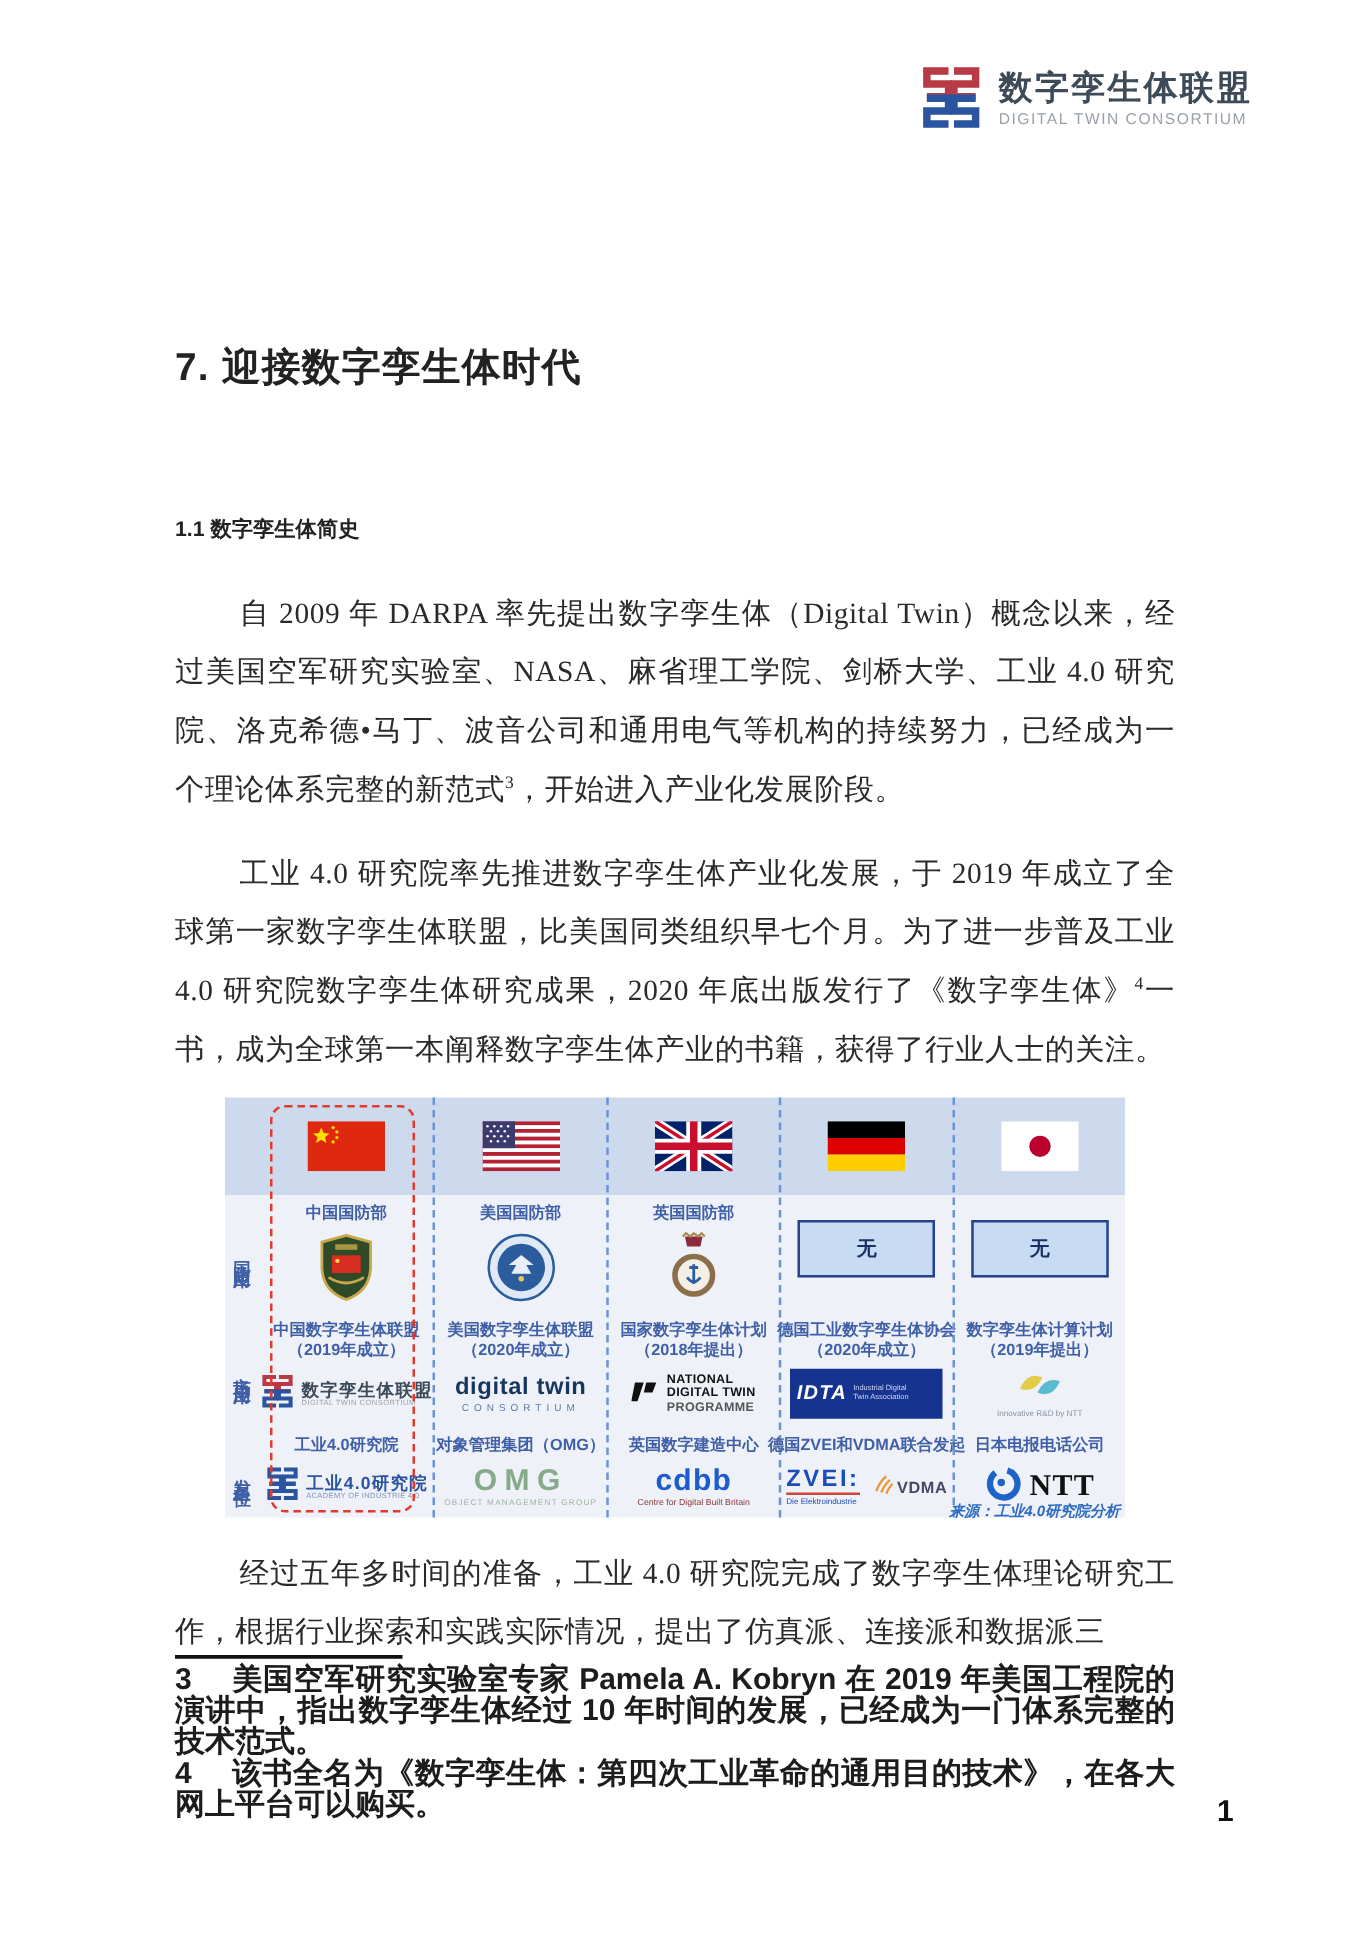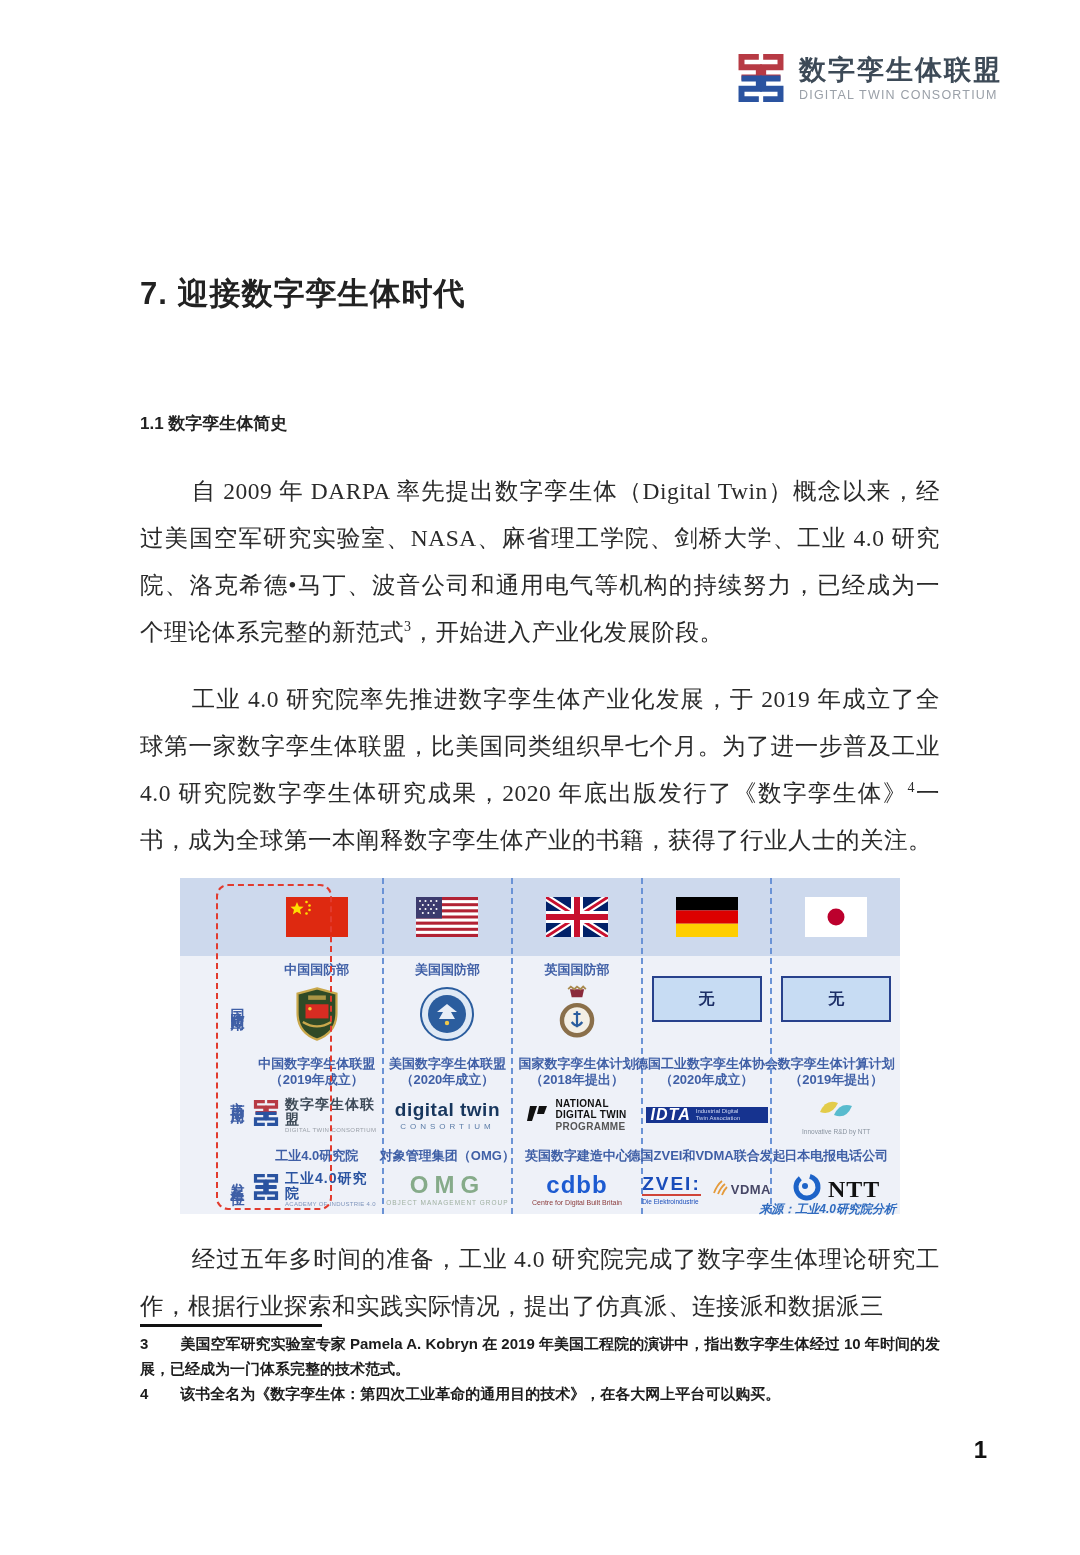--- a/index.html
+++ b/index.html
@@ -25,7 +25,7 @@
   .figure{position:relative;margin:0 0 0 40px;width:720px;height:336px;
     background:linear-gradient(to bottom,#cdd9ed 0,#cdd9ed 78px,#eef1f8 78px,#eef1f8 100%);
     font-family:"Liberation Sans","DejaVu Sans",sans-serif;}
-  .fgrid{display:grid;grid-template-columns:28px repeat(5,1fr);height:336px;padding-left:44px;}
+  .fgrid{display:grid;grid-template-columns:28px repeat(5,1fr);height:336px;}
   .fcol{display:flex;flex-direction:column;min-width:0;}
   .fcol.sep{border-left:2px dashed #6b93d6;}
   .flagcell{height:78px;display:flex;align-items:center;justify-content:center;}

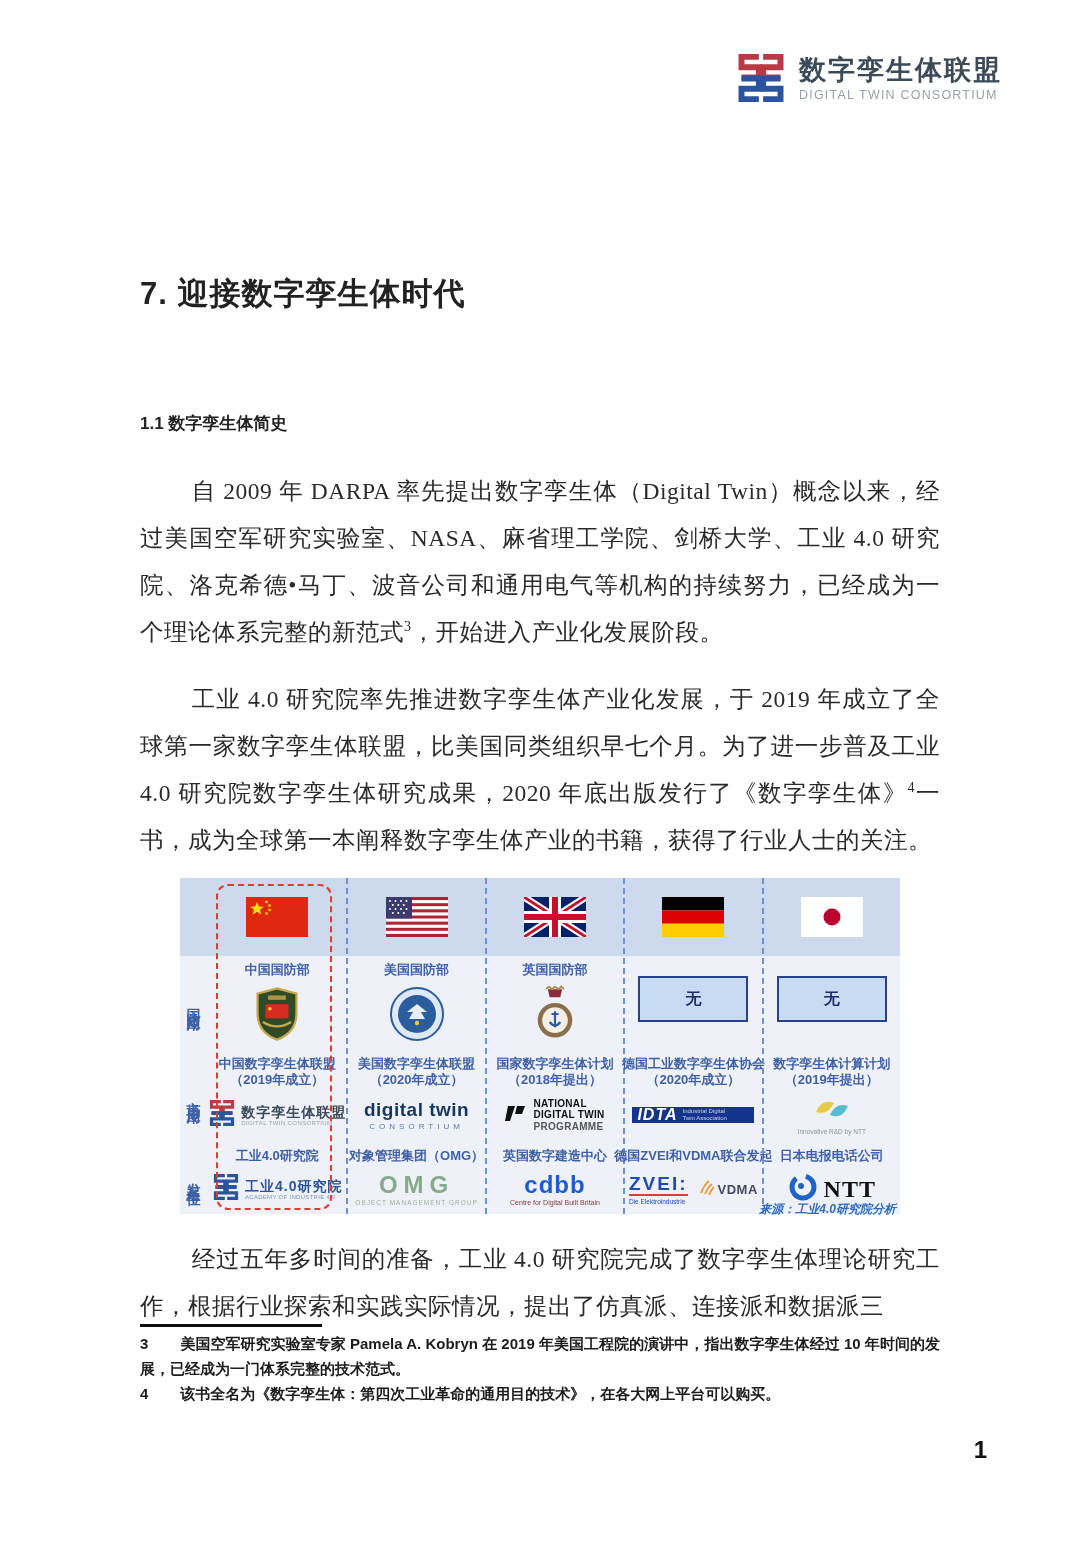--- a/index.html
+++ b/index.html
@@ -58,7 +58,7 @@
   .ndtp{display:flex;align-items:center;gap:6px;}
   .ndtp-txt{font-size:10px;font-weight:bold;color:#111;line-height:11.5px;letter-spacing:0.3px;}
   .ndtp-txt .dim{color:#555;}
-  .idta{display:flex;align-items:center;background:#16338f;width:122px;height:16px;padding:0 5px;box-sizing:border-box;gap:5px;}
+  .idta{display:flex;align-items:center;background:#16338f;width:122px;height:40px;padding:0 5px;box-sizing:border-box;gap:5px;}
   .idta-main{color:#fff;font-size:16px;font-weight:bold;letter-spacing:1px;font-style:italic;}
   .idta-sub{color:#cdd6f0;font-size:6px;line-height:7px;width:52px;}
   .nttrd{display:flex;flex-direction:column;align-items:center;}

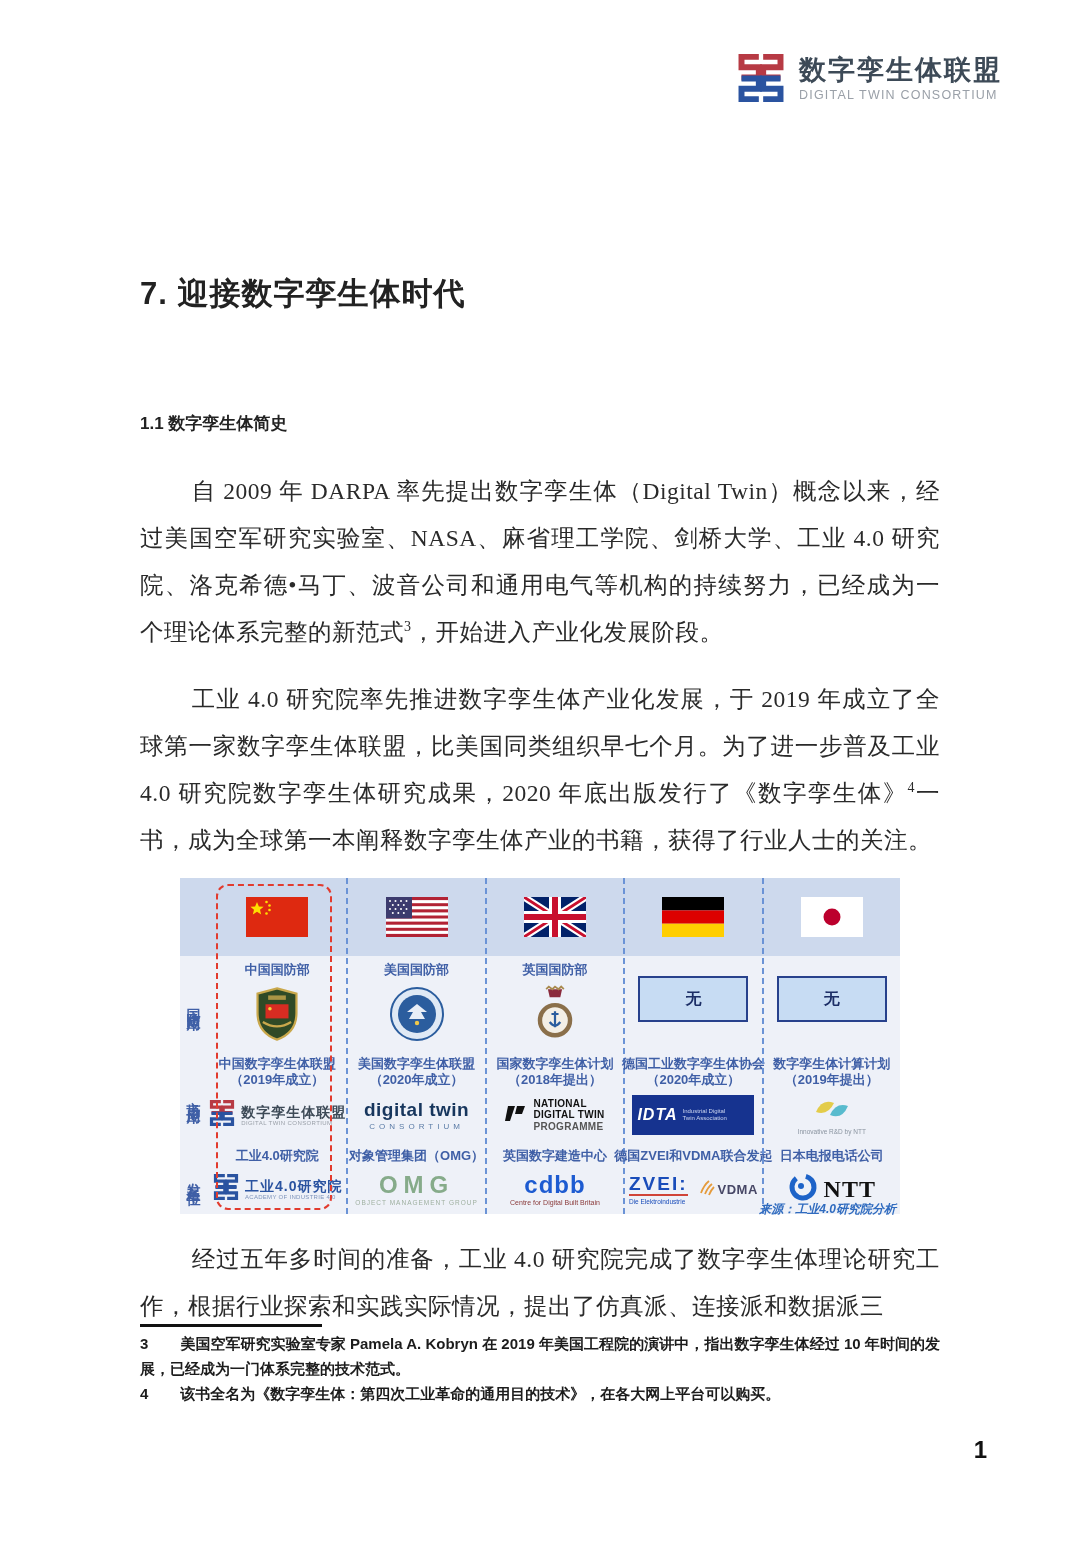--- a/index.html
+++ b/index.html
@@ -77,7 +77,7 @@
   .cstack{display:flex;flex-direction:column;align-items:center;}
   
   .fnrule{margin-top:-6px;width:182px;border-top:3px solid #111;}
-  .footnotes{margin-top:4px;font-family:"Liberation Sans","DejaVu Sans",sans-serif;font-size:15px;line-height:25px;font-weight:bold;color:#1c1c1c;text-align:justify;}
+  .footnotes{margin-top:4px;font-family:"Liberation Sans","DejaVu Sans",sans-serif;font-size:24px;line-height:25px;font-weight:bold;color:#1c1c1c;text-align:justify;}
   .footnotes p{margin:0;}
   .fn-num{margin-right:32px;}
   .pageno{position:absolute;top:1436px;right:93px;font-family:"Liberation Sans","DejaVu Sans",sans-serif;font-size:24px;font-weight:bold;color:#111;}

